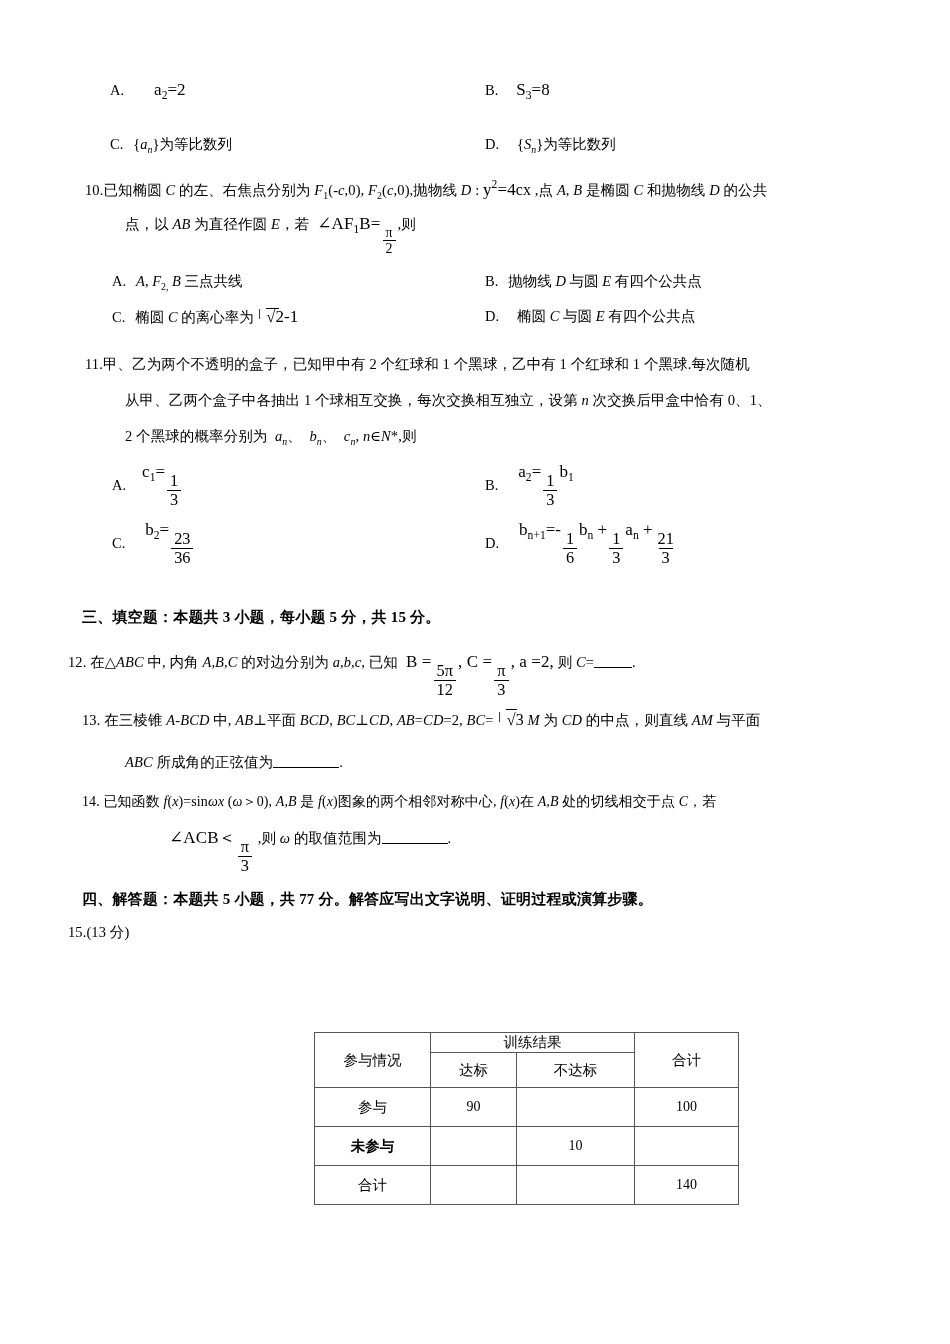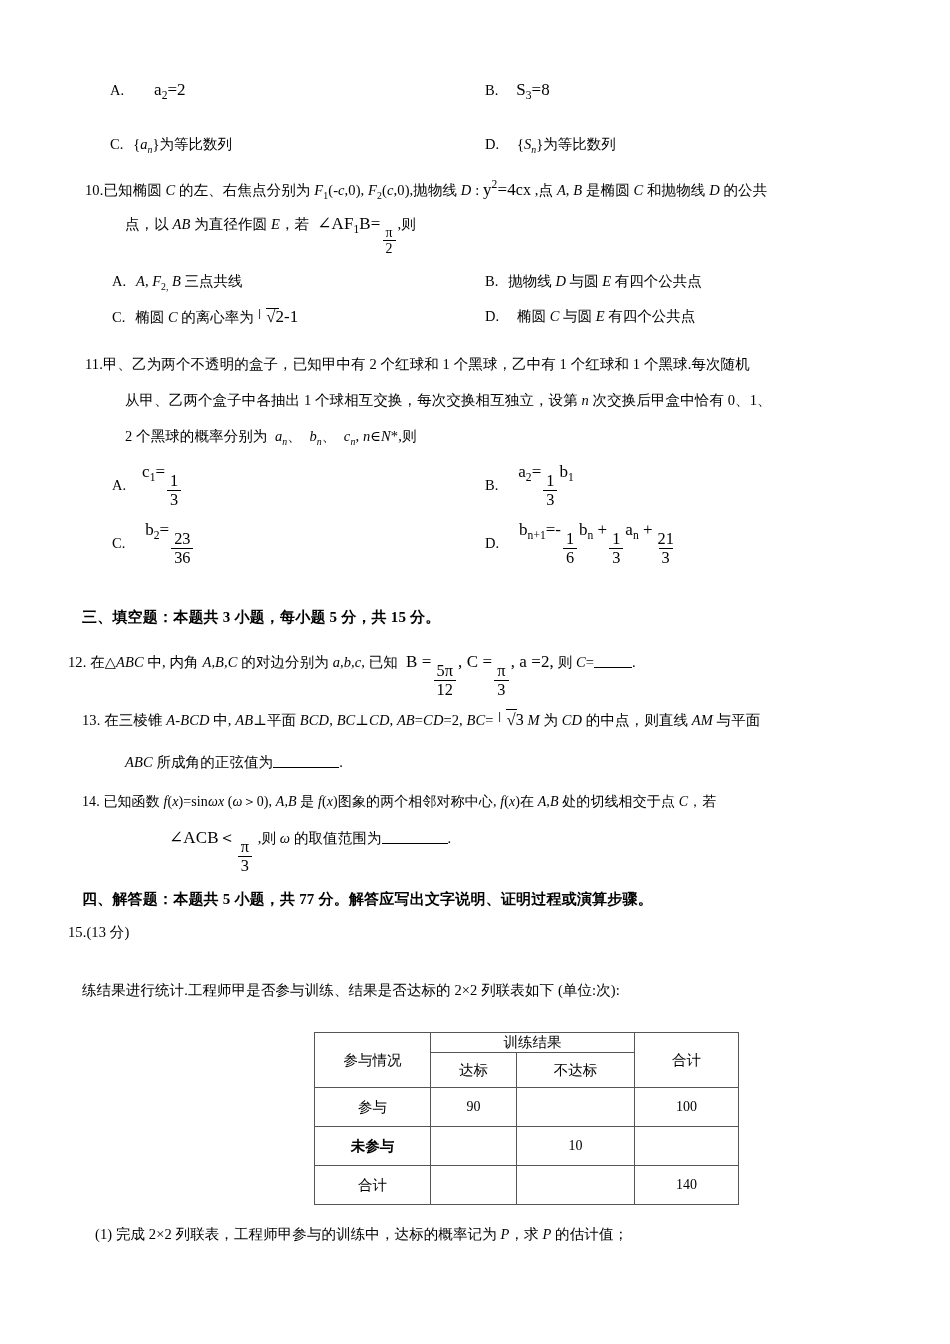--- a/index.html
+++ b/index.html
@@ -253,9 +253,6 @@
   <div class="sec-head" style="left:82px; top:890px;">四、解答题：本题共 5 小题，共 77 分。解答应写出文字说明、证明过程或演算步骤。</div>
 
   <div class="line" style="left:68px; top:922px;text-align:right;">15.(13 分)</div>
-  <div class="line" style="left:82px; top:980px;">
-    <span>练结果进行统计.工程师甲是否参与训练、结果是否达标的 2×2 列联表如下 (单位:次):</span>
-  </div>
 
   <table class="ctable" style="left:314px; top:1032px; width:424px;">
     <colgroup>

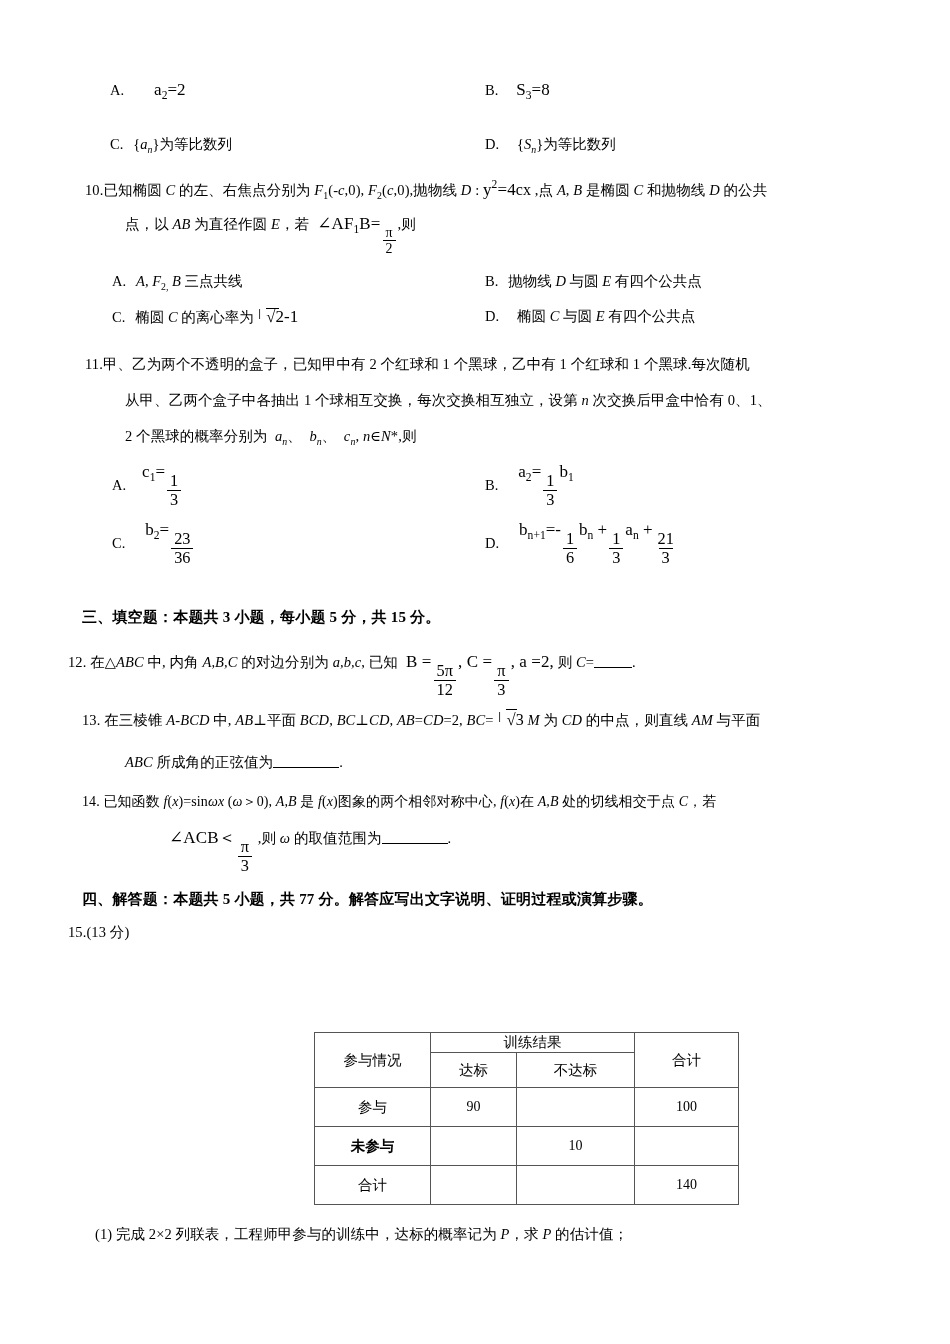--- a/index.html
+++ b/index.html
@@ -292,9 +292,6 @@
     </tbody>
   </table>
 
-  <div class="line" style="left:95px; top:1224px;">
-    <span>(1) 完成 2×2 列联表，工程师甲参与的训练中，达标的概率记为 <span class="mi">P</span>，求 <span class="mi">P</span> 的估计值；</span>
-  </div>
 
 </div>
 

